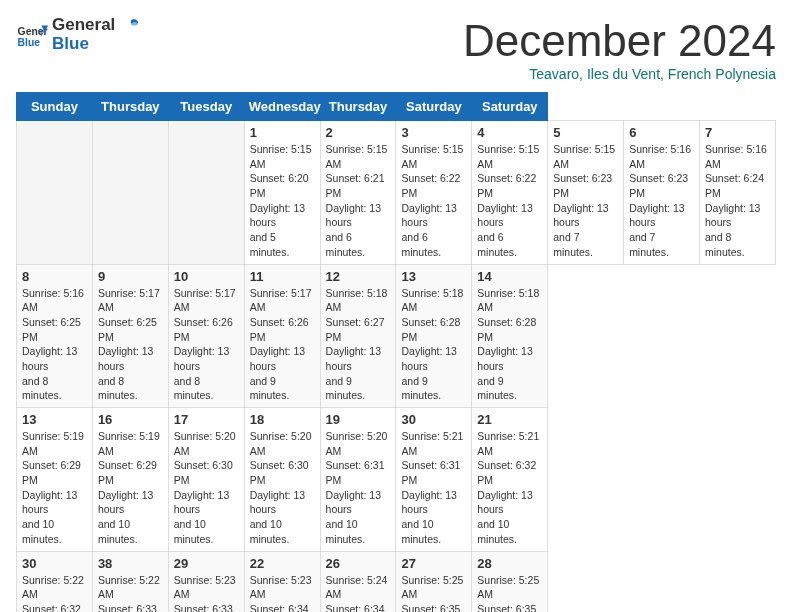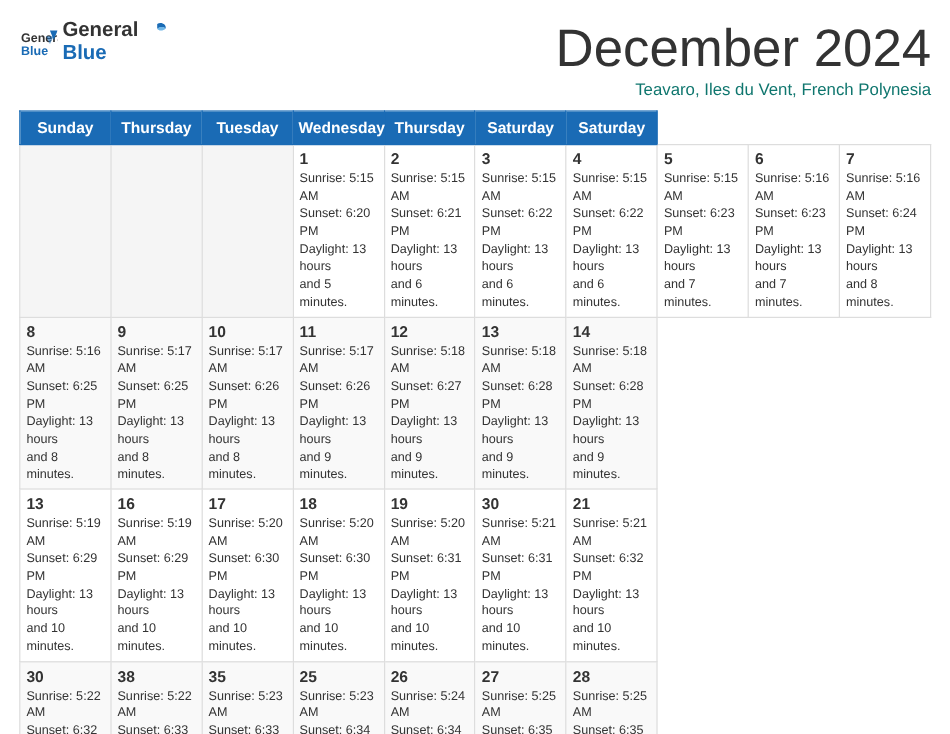--- a/index.html
+++ b/index.html
@@ -206,7 +206,7 @@
           <div class="day-info">Sunrise: 5:22 AM<br>Sunset: 6:33 PM<br>Daylight: 13 hours<br>and 10 minutes.</div>
         </td>
         <td>
-          <span class="day-num">35</span>
+          <span class="day-num">29</span>
           <div class="day-info">Sunrise: 5:23 AM<br>Sunset: 6:33 PM<br>Daylight: 13 hours<br>and 10 minutes.</div>
         </td>
         <td>

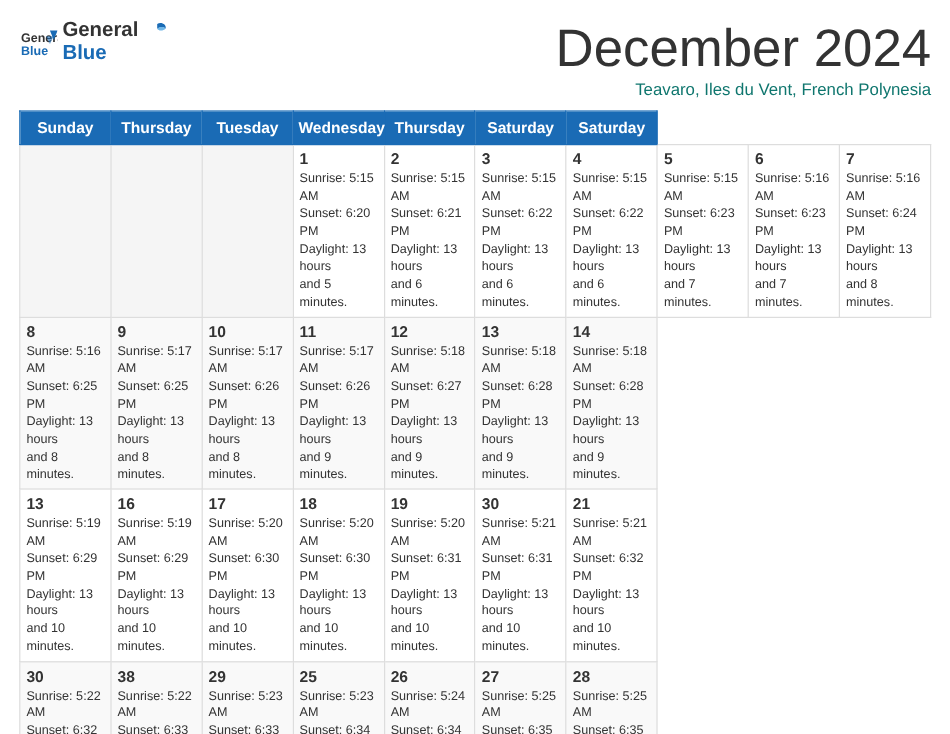--- a/index.html
+++ b/index.html
@@ -210,7 +210,7 @@
           <div class="day-info">Sunrise: 5:23 AM<br>Sunset: 6:33 PM<br>Daylight: 13 hours<br>and 10 minutes.</div>
         </td>
         <td>
-          <span class="day-num">25</span>
+          <span class="day-num">22</span>
           <div class="day-info">Sunrise: 5:23 AM<br>Sunset: 6:34 PM<br>Daylight: 13 hours<br>and 10 minutes.</div>
         </td>
         <td>

